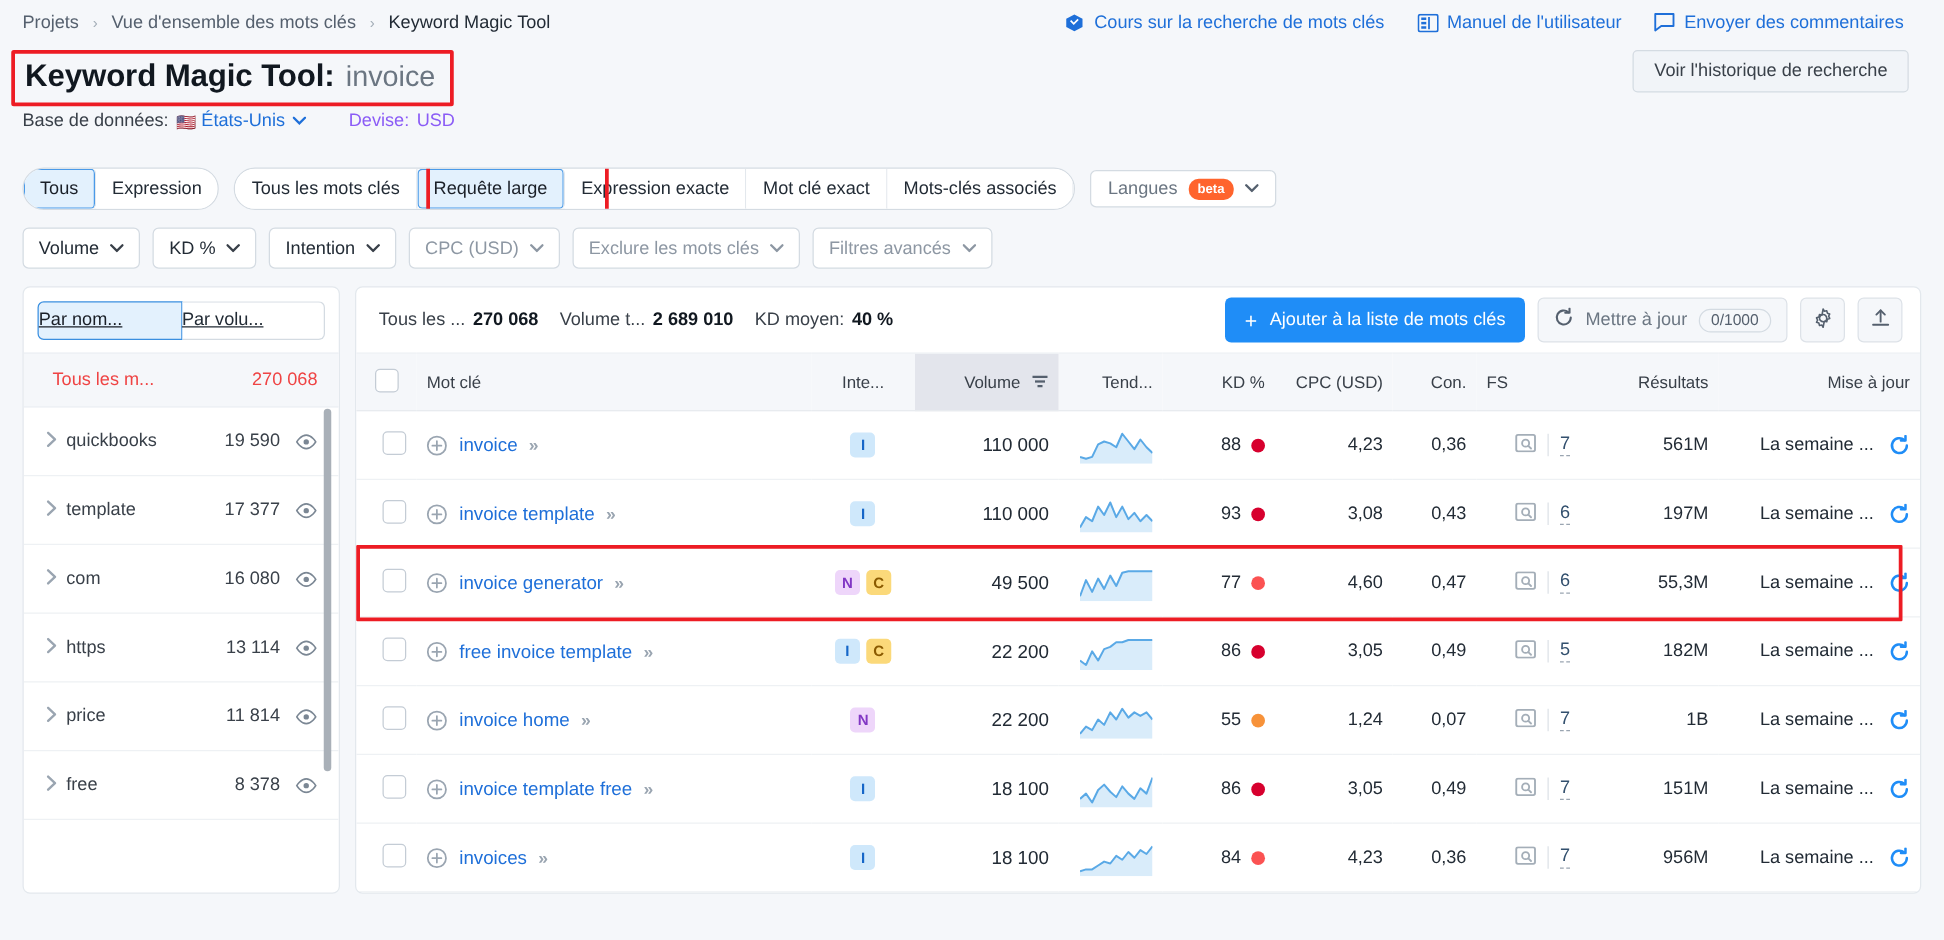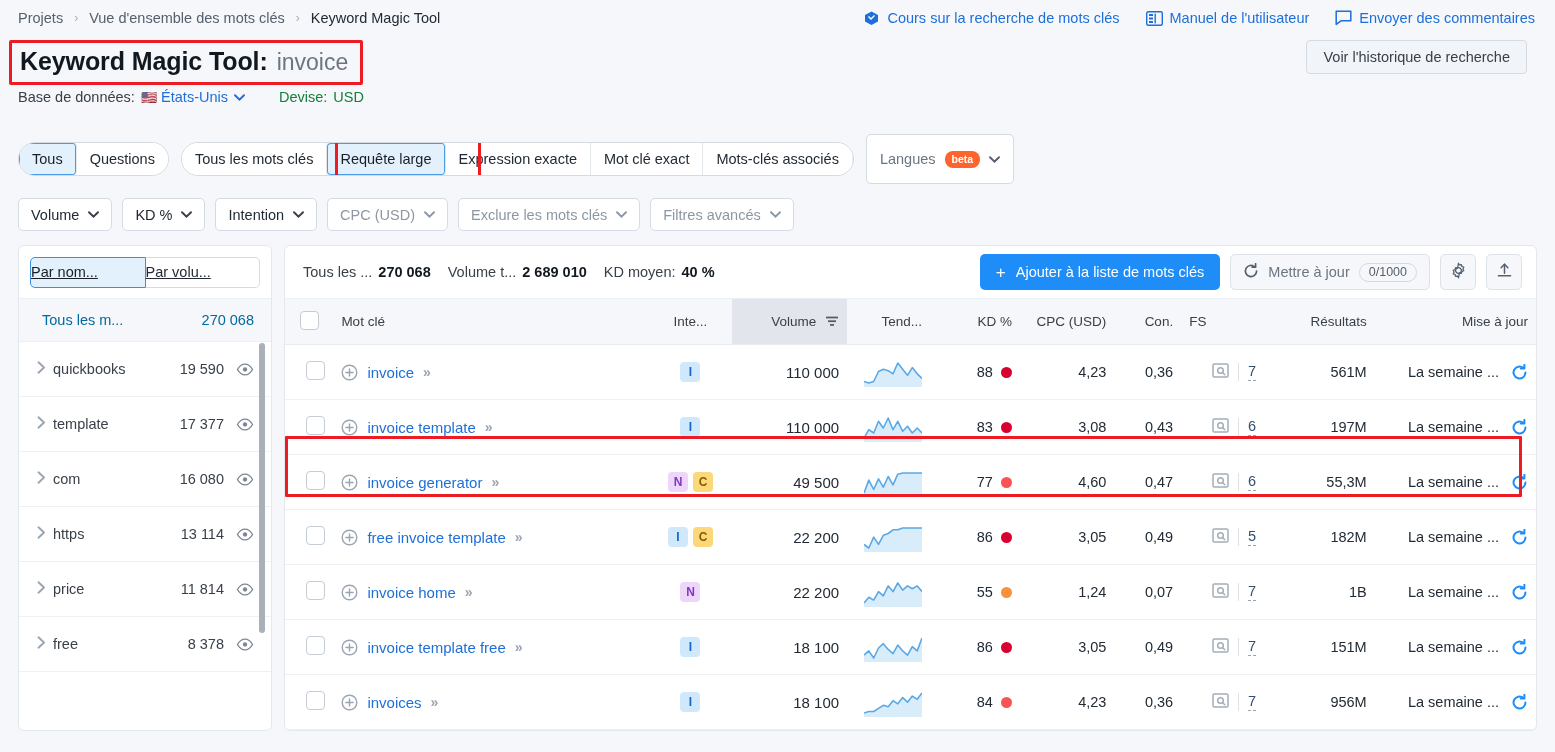--- a/index.html
+++ b/index.html
@@ -16,7 +16,7 @@
   
   .breadcrumb-row {
     display: flex; align-items: center;
-    height: 30px; padding: 6px 6px 0 18px;
+    height: 30px; padding: 6px 18px 0 18px;
   }
   .crumb { color: #55606e; font-size: 14.5px; }
   .crumb.current { color: #222b35; }

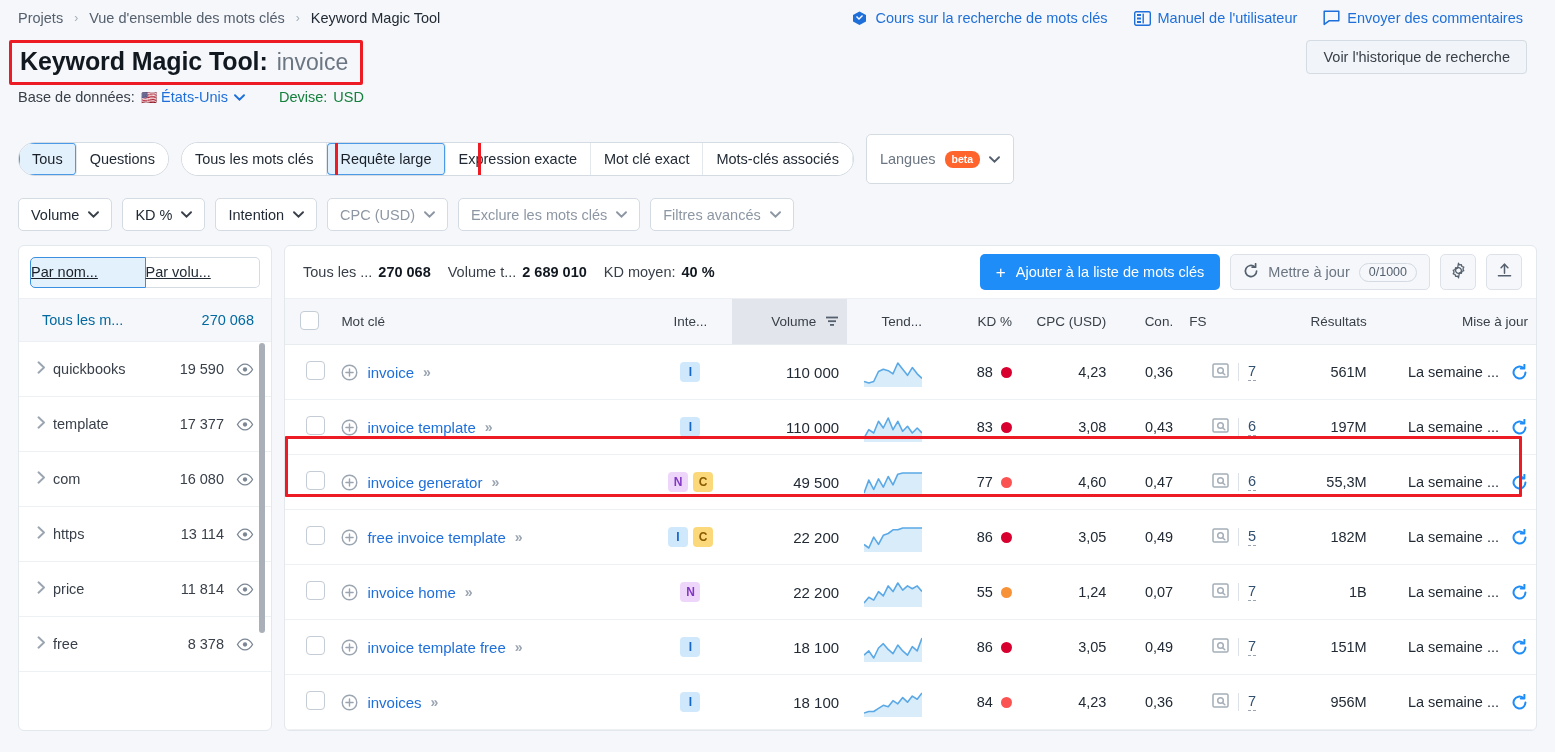--- a/index.html
+++ b/index.html
@@ -53,7 +53,7 @@
   .db-flag { margin: 0 5px 0 6px; font-size: 13px; letter-spacing: -1px; }
   .db-value { color: #1e6fd9; }
   .db-caret { color: #1e6fd9; margin-left: 6px; font-size: 11px; }
-  .currency { margin-left: 34px; color: #15803d; }
+  .currency { margin-left: 34px; color: #8b5cf6; }
 
   
   .tabs-row { display: flex; align-items: center; gap: 12px; padding: 26px 18px 0 18px; position: relative; }

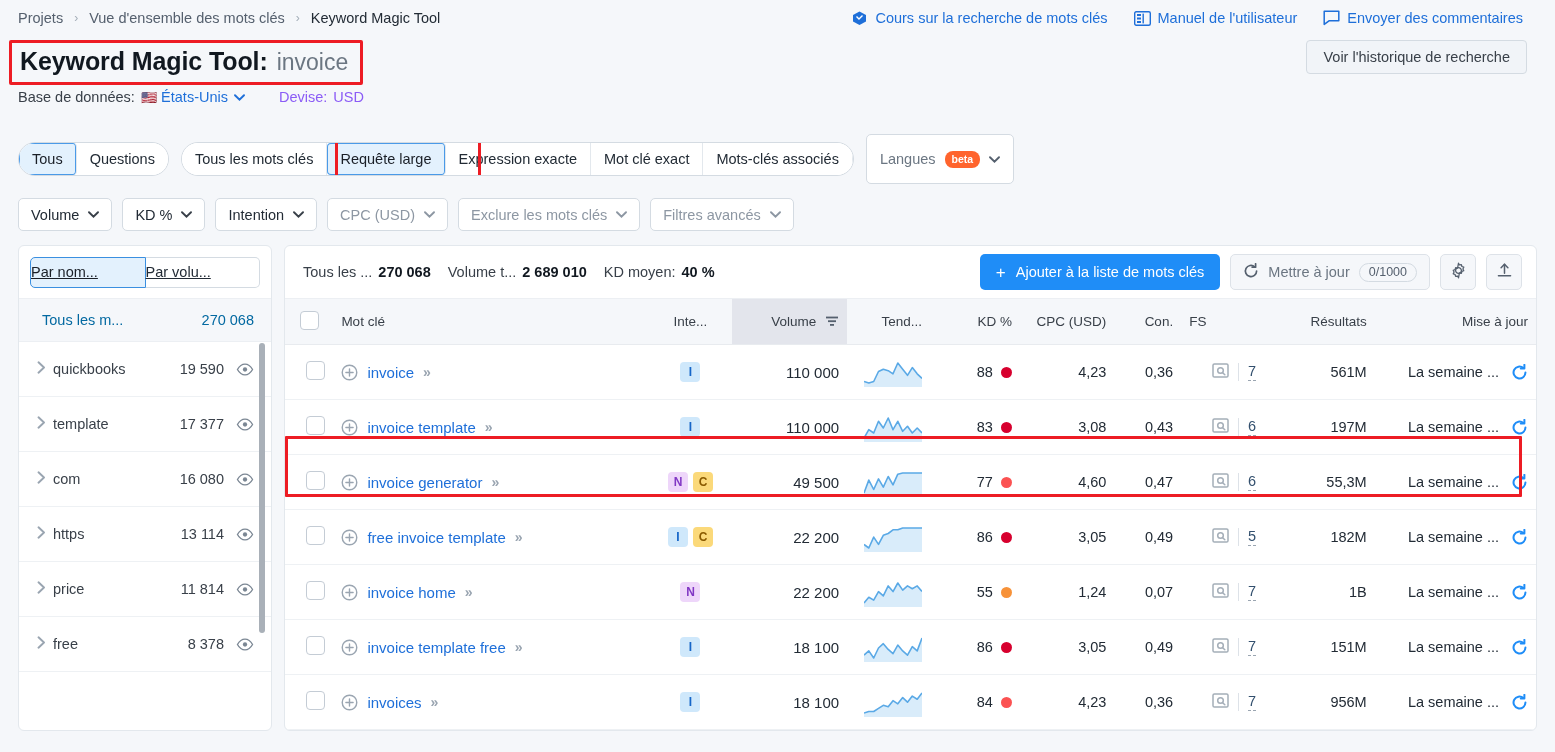--- a/index.html
+++ b/index.html
@@ -282,7 +282,7 @@
 <div class="tabs-row">
   <div class="tabgroup">
     <div class="tab active">Tous</div>
-    <div class="tab">Questions</div>
+    <div class="tab">Expression</div>
   </div>
 
   <div class="tabgroup" style="position:relative">

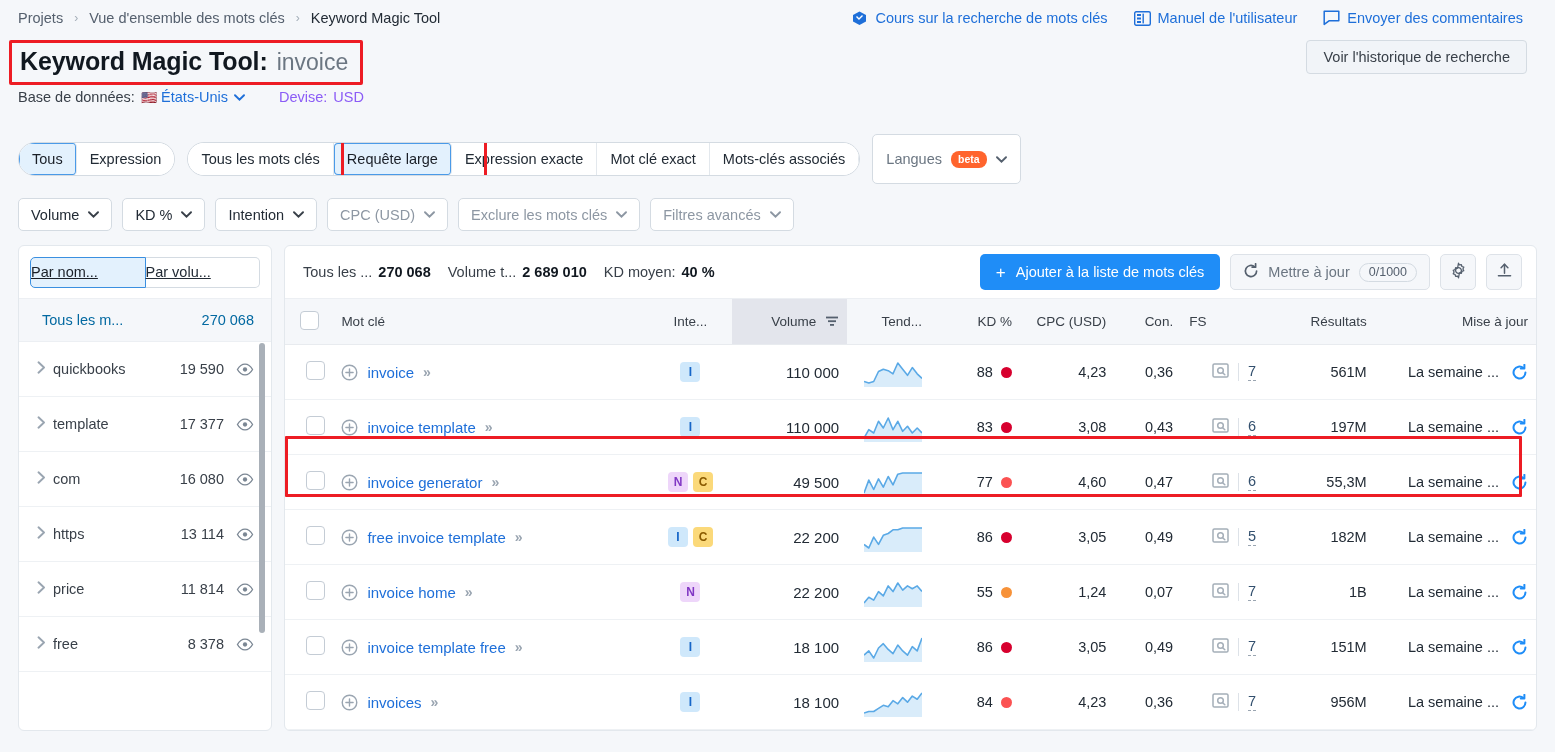--- a/index.html
+++ b/index.html
@@ -71,7 +71,7 @@
   .langbtn {
     display: flex; align-items: center; gap: 9px;
     border: 1px solid #d4dbe2; border-radius: 5px; background: #fff;
-    height: 50px; padding: 0 13px; font-size: 14.5px; color: #6b7682; cursor: pointer;
+    height: 30px; padding: 0 13px; font-size: 14.5px; color: #6b7682; cursor: pointer;
   }
   .beta-badge { background: #ff642d; color: #fff; font-size: 10.5px; font-weight: bold; border-radius: 8px; padding: 2px 7px 3px; }
   .caret-sm { color: #55606e; font-size: 10px; }

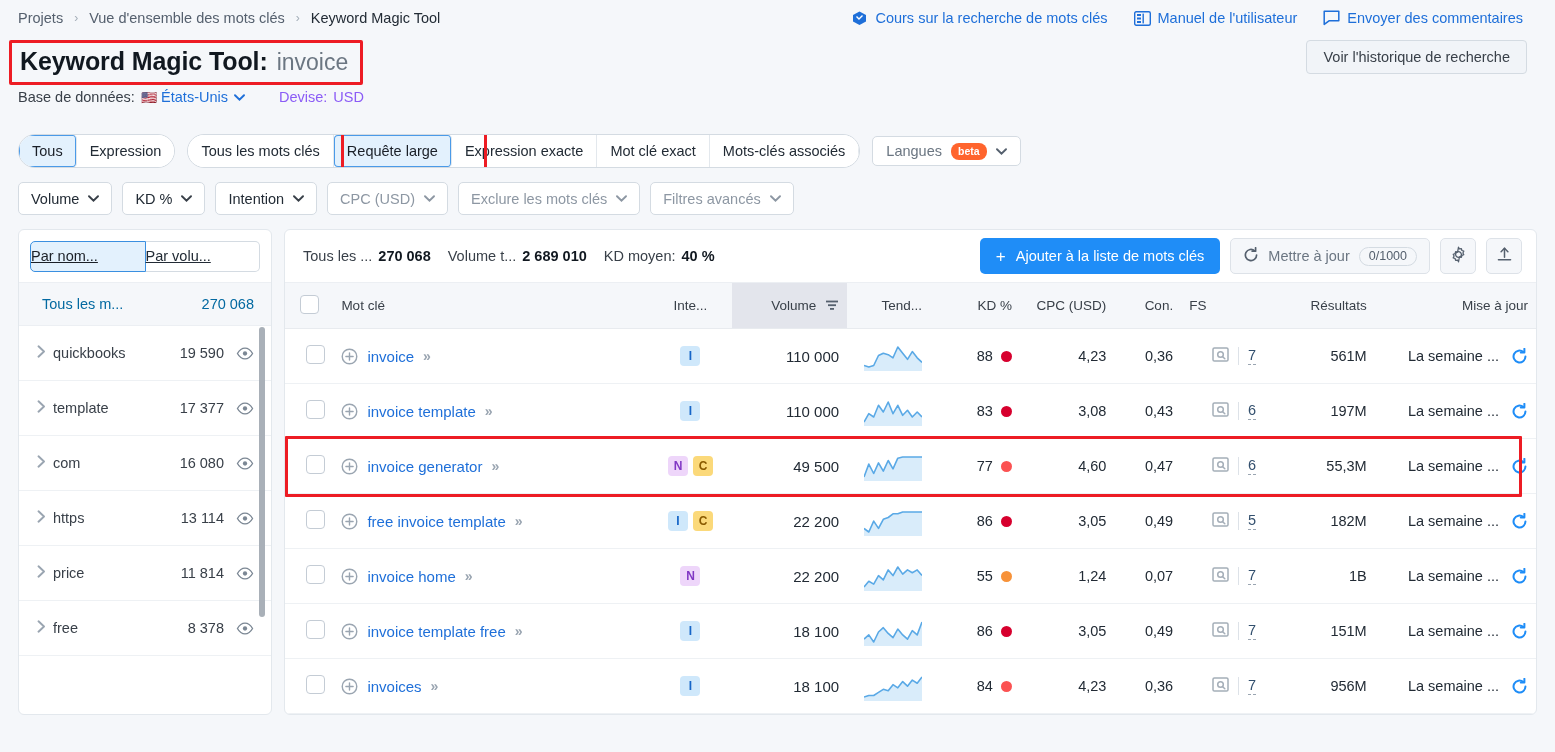--- a/index.html
+++ b/index.html
@@ -106,7 +106,7 @@
     display: flex; align-items: center; justify-content: space-between;
     padding: 13px 17px 13px 23px; background: #f5f7fa;
     border-top: 1px solid #eceff3; border-bottom: 1px solid #eceff3;
-    font-size: 14.5px; color: #0369a1;
+    font-size: 14.5px; color: #ef4444;
   }
   .sb-list { flex: 1; overflow: hidden; }
   .sb-item {

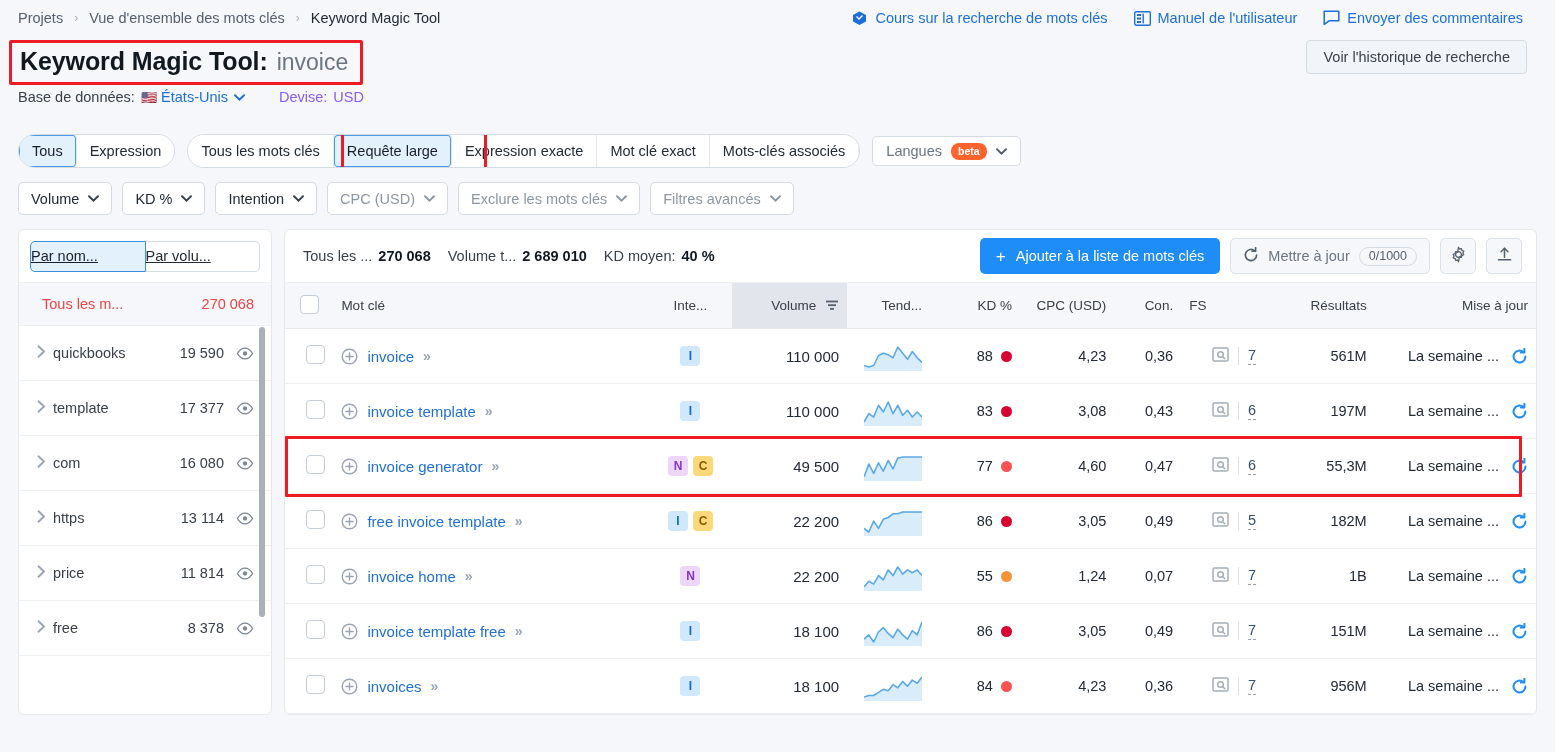--- a/index.html
+++ b/index.html
@@ -585,7 +585,7 @@
                 <path d="M0.0 26.0 L4.8 17.7 L9.7 21.0 L14.5 9.3 L19.3 16.0 L24.2 6.0 L29.0 17.7 L33.8 9.3 L38.7 19.3 L43.5 14.3 L48.3 21.0 L53.2 16.0 L58.0 21.0" fill="none" stroke="#5aa9e6" stroke-width="1.6" stroke-linejoin="round"></path>
               </svg></td>
             <td class="c-kd"><span class="kdwrap">
-                <span class="kdval">83</span>
+                <span class="kdval">93</span>
                 <span class="dot" style="background:#d7002e"></span>
               </span></td>
             <td class="c-cpc">3,08</td>

